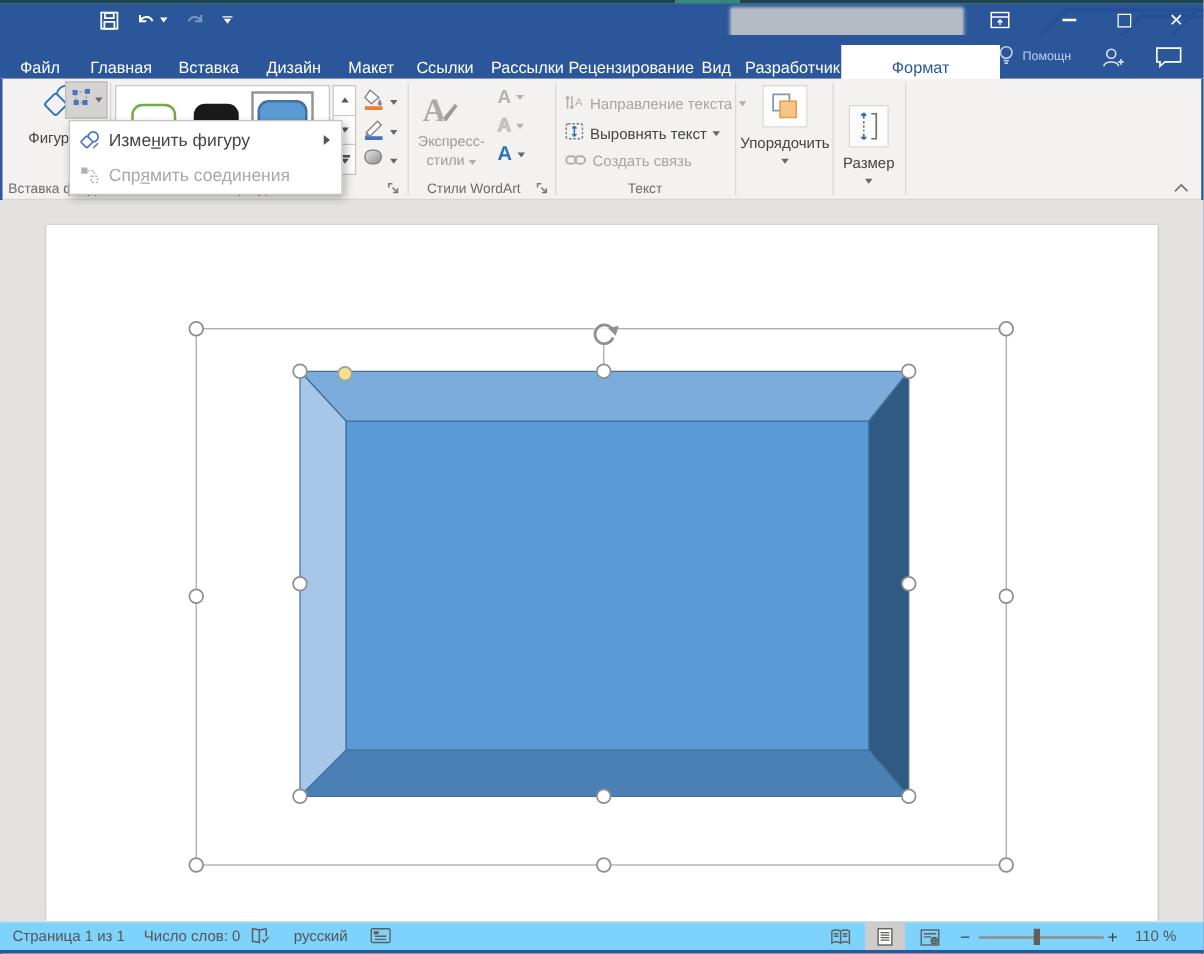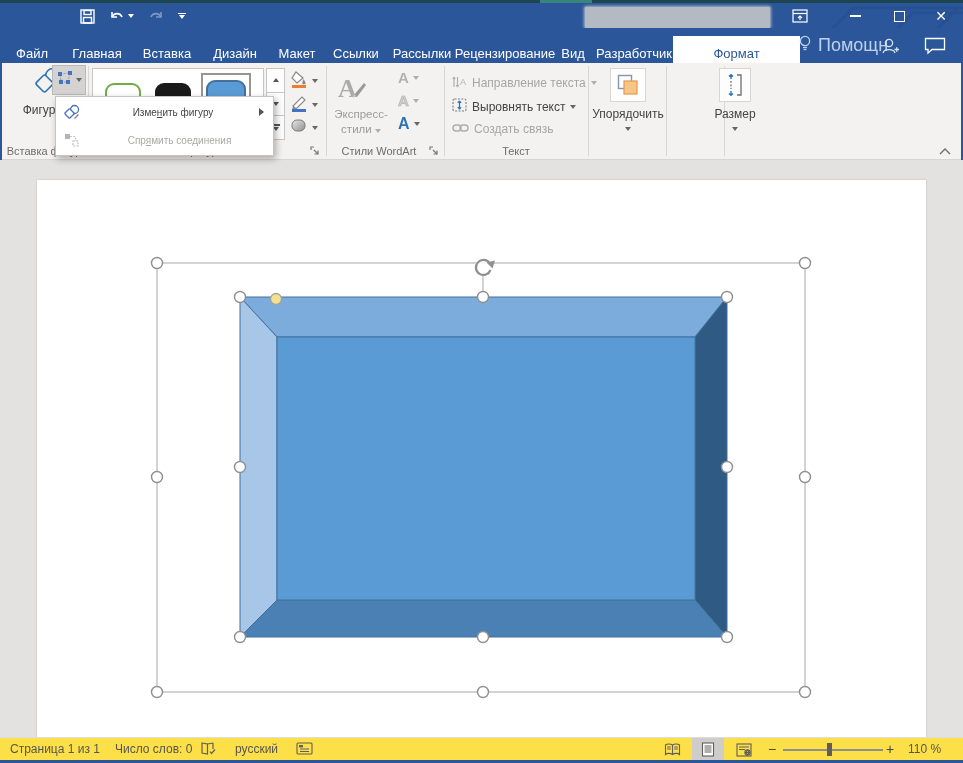--- a/index.html
+++ b/index.html
@@ -31,7 +31,7 @@
   #tabrow { left:0; top:28px; width:963px; height:35px; background:#2b579a; }
   .tab { position:absolute; top:8px; height:35px; display:flex; align-items:center; justify-content:center; color:#fff; font-size:13px; cursor:default; }
   .tab.active { background:#fff; color:#2b579a; }
-  .help-area { position:absolute; top:0; height:35px; display:flex; align-items:center; color:#bdd0ec; font-size:18px; gap:6px; }
+  .help-area { position:absolute; top:0; height:35px; display:flex; align-items:center; color:#bdd0ec; font-size:10px; gap:6px; }
 
   
   #ribbon { left:0; top:63px; width:963px; height:97px; background:#f3f2f1; border-bottom:1px solid #d8d6d4; }

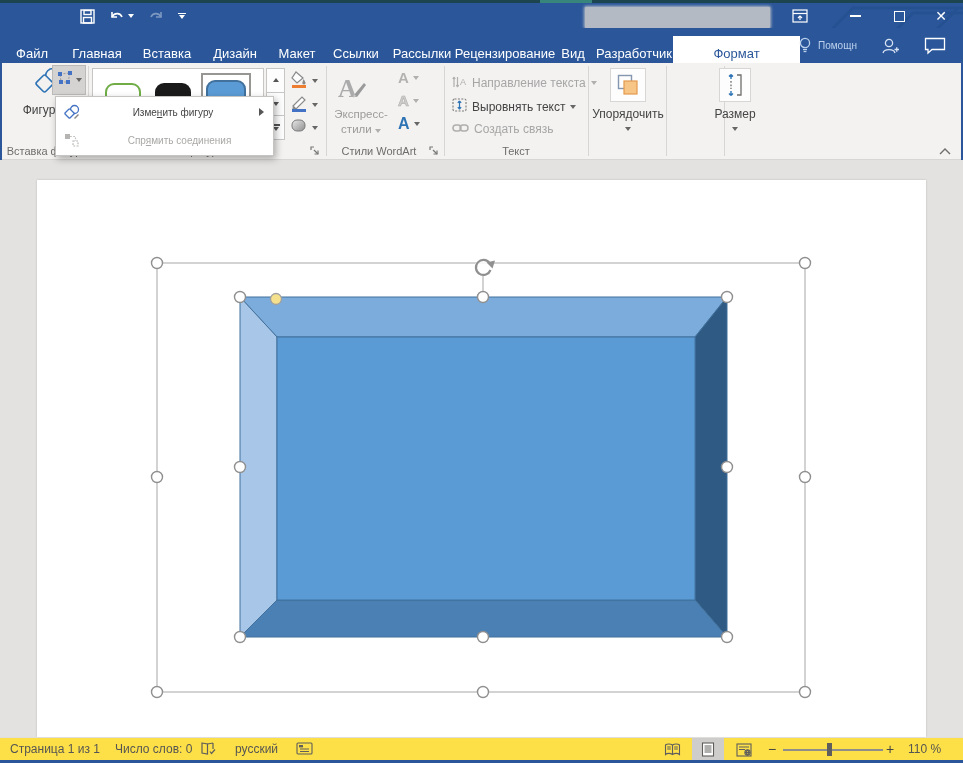--- a/index.html
+++ b/index.html
@@ -66,7 +66,7 @@
 
   
   #shape-menu { left:55px; top:96px; width:219px; background:#fff; border:1px solid #c6c4c2; box-shadow:2px 3px 7px rgba(0,0,0,.3); z-index:60; padding:1px; }
-  .menu-item { height:28px; display:flex; align-items:center; font-size:10px; color:#444;text-align:center; }
+  .menu-item { height:28px; display:flex; align-items:center; font-size:14px; color:#444; }
   .menu-item .mi-icon { width:30px; display:flex; justify-content:center; }
   .menu-item.highlight { background:#d0cecd; }
   .menu-item.disabled { color:#a9a8a6; }

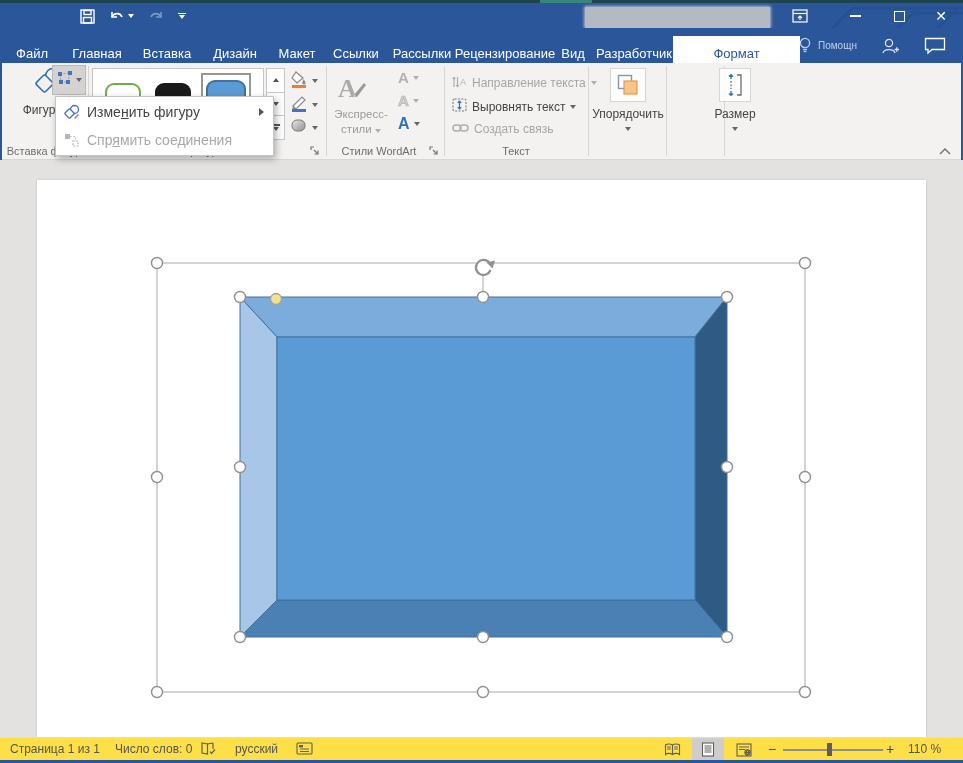--- a/index.html
+++ b/index.html
@@ -400,7 +400,7 @@
     <span class="caret" style="margin-top:6px"></span>
   </div>
 
-  <div class="big-btn" style="left:668px;top:5px;width:54px;margin-left:40px;">
+  <div class="big-btn" style="left:668px;top:21px;width:54px;">
     <span class="icon-box" style="width:32px;height:34px;">
       <svg width="20" height="24" viewBox="0 0 20 24">
           <g stroke="#2e74b5" stroke-width="1.4" fill="none">

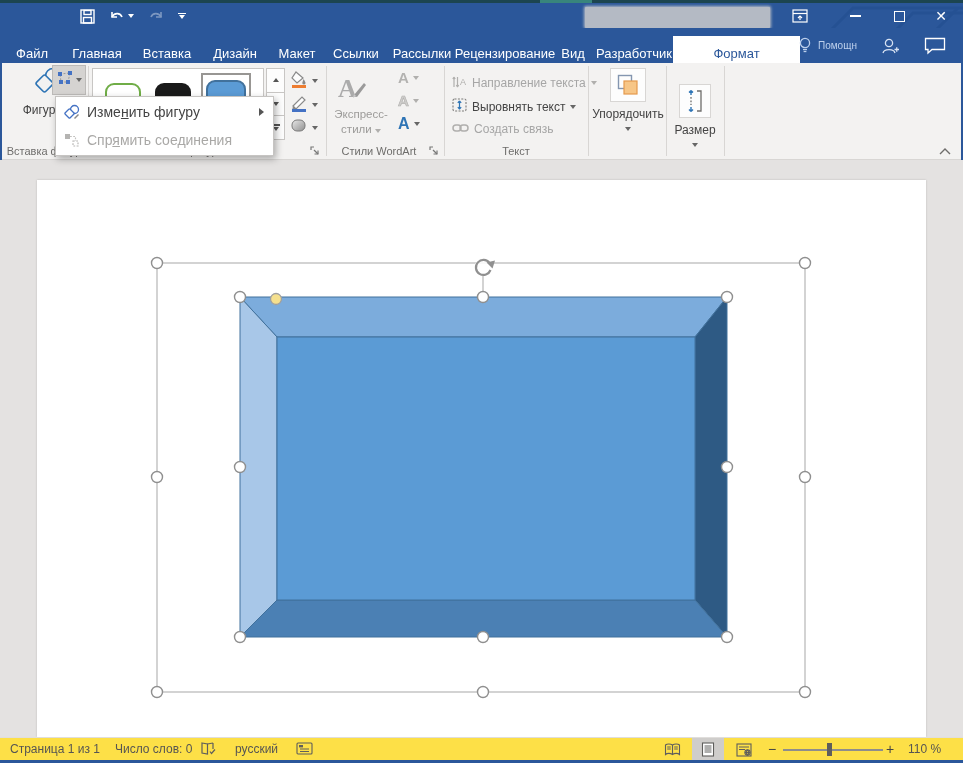--- a/index.html
+++ b/index.html
@@ -81,7 +81,7 @@
   #side-border-r { left:961px; top:63px; width:2px; height:700px; background:#2b579a; }
 
   
-  #statusbar { left:0; top:737px; width:963px; height:23px; background:#fde047; border-top:1px solid #e0dedc; font-size:12px; color:#565553; }
+  #statusbar { left:0; top:737px; width:963px; height:23px; background:#7dd3fc; border-top:1px solid #e0dedc; font-size:12px; color:#565553; }
   #statusbar .sitem { position:absolute; top:4px; white-space:nowrap; }
   .view-btn { position:absolute; top:0; width:32px; height:23px; display:flex; align-items:center; justify-content:center; }
   .view-btn.selected { background:#cfcdcb; }

